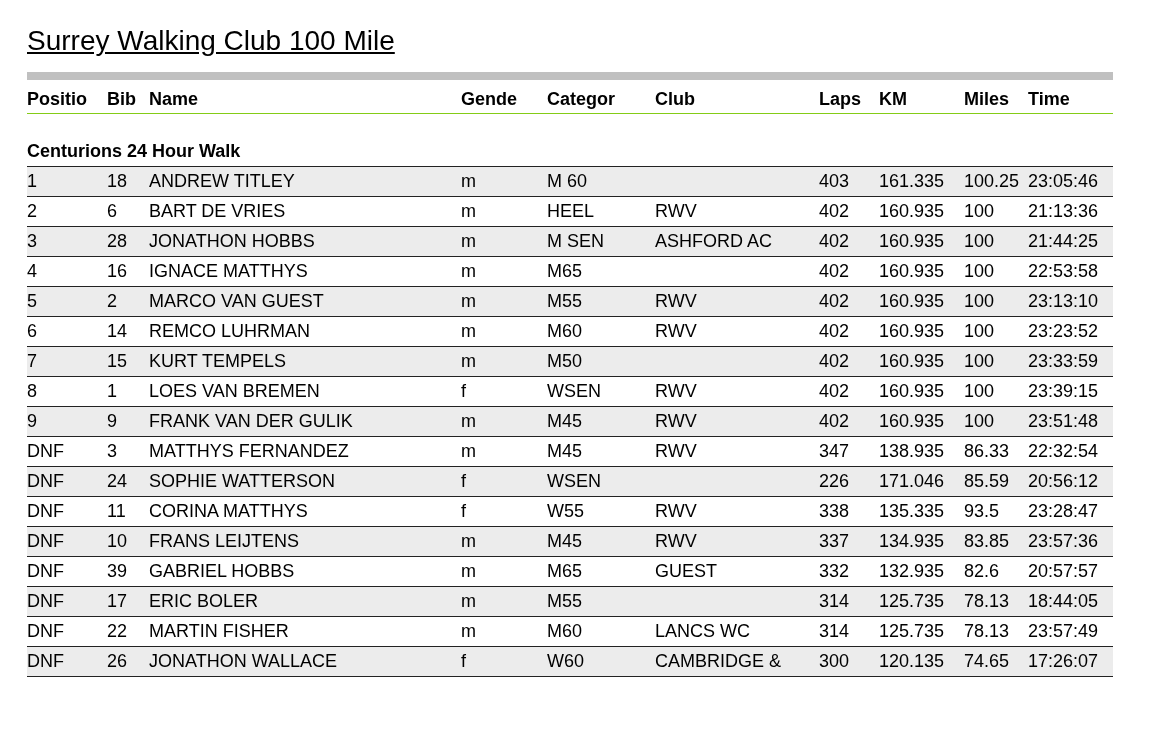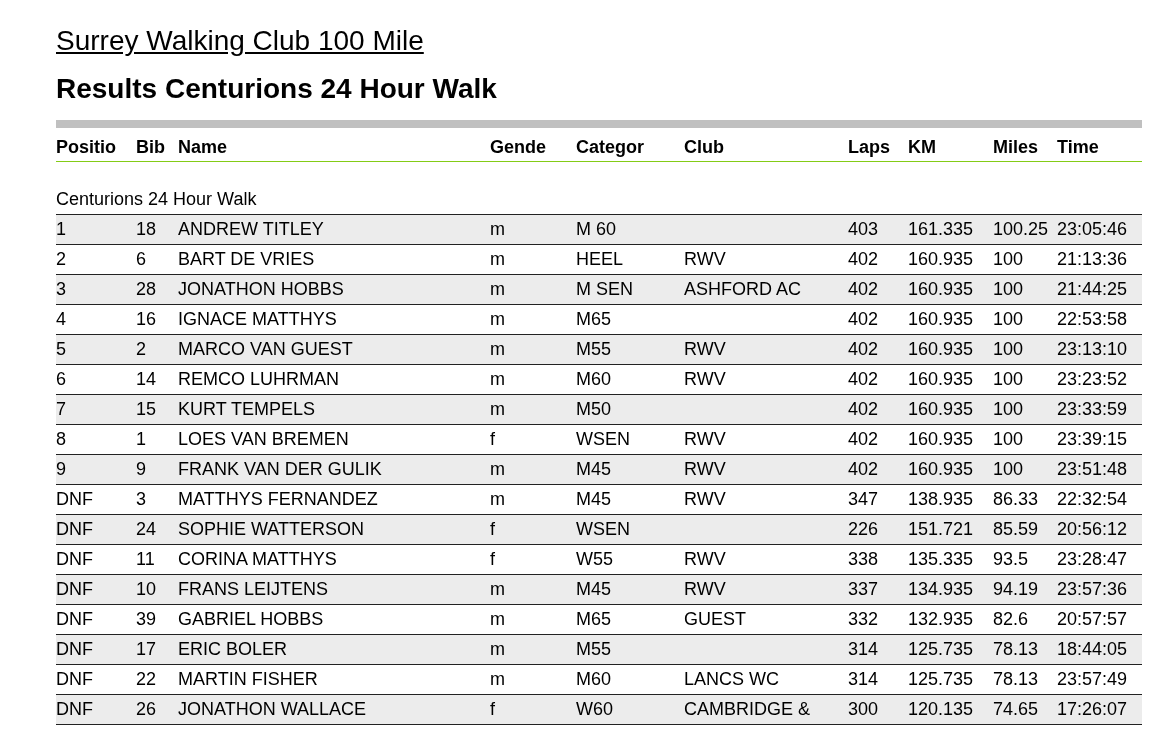--- a/index.html
+++ b/index.html
@@ -15,7 +15,7 @@
     overflow: hidden;
   }
   .page {
-    padding-left: 56px;
+    padding-left: 27px;
     padding-right: 30px;
     margin-top: 24px;
   }

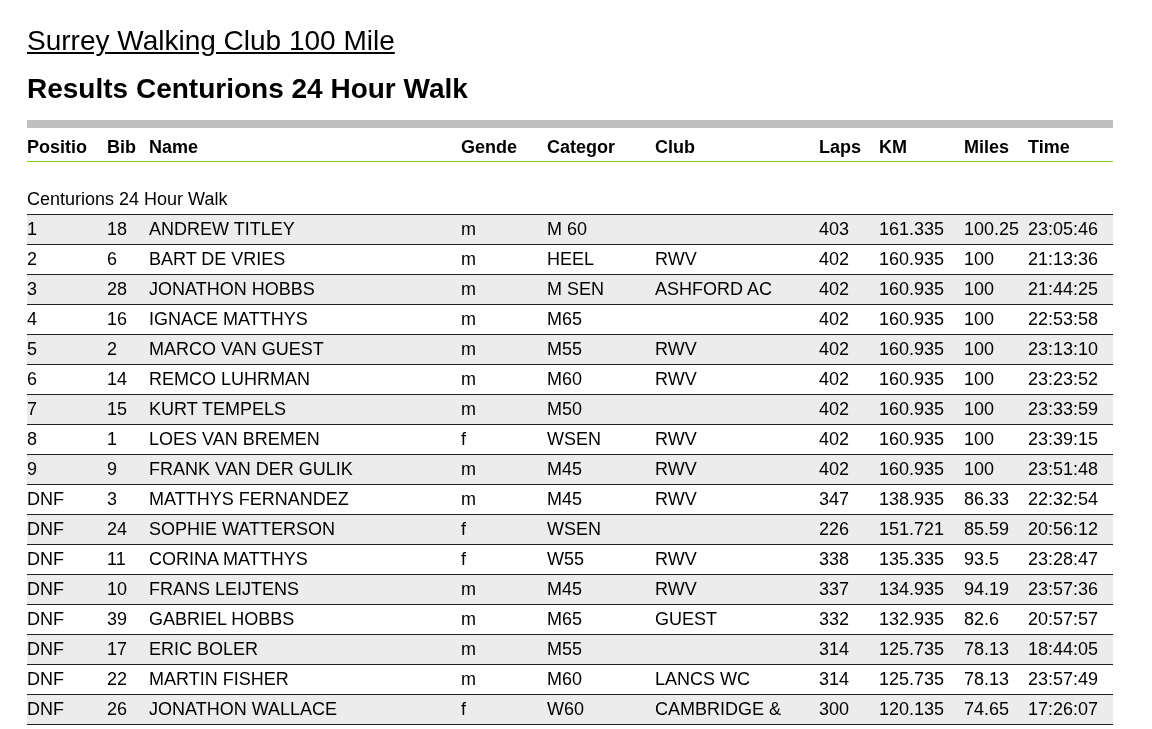--- a/index.html
+++ b/index.html
@@ -94,7 +94,6 @@
 
   <h1 class="page-title">Surrey Walking Club 100 Mile</h1>
 
-  <h2 class="page-subtitle">Results Centurions 24 Hour Walk</h2>
 
   <div class="header-bar"></div>
 

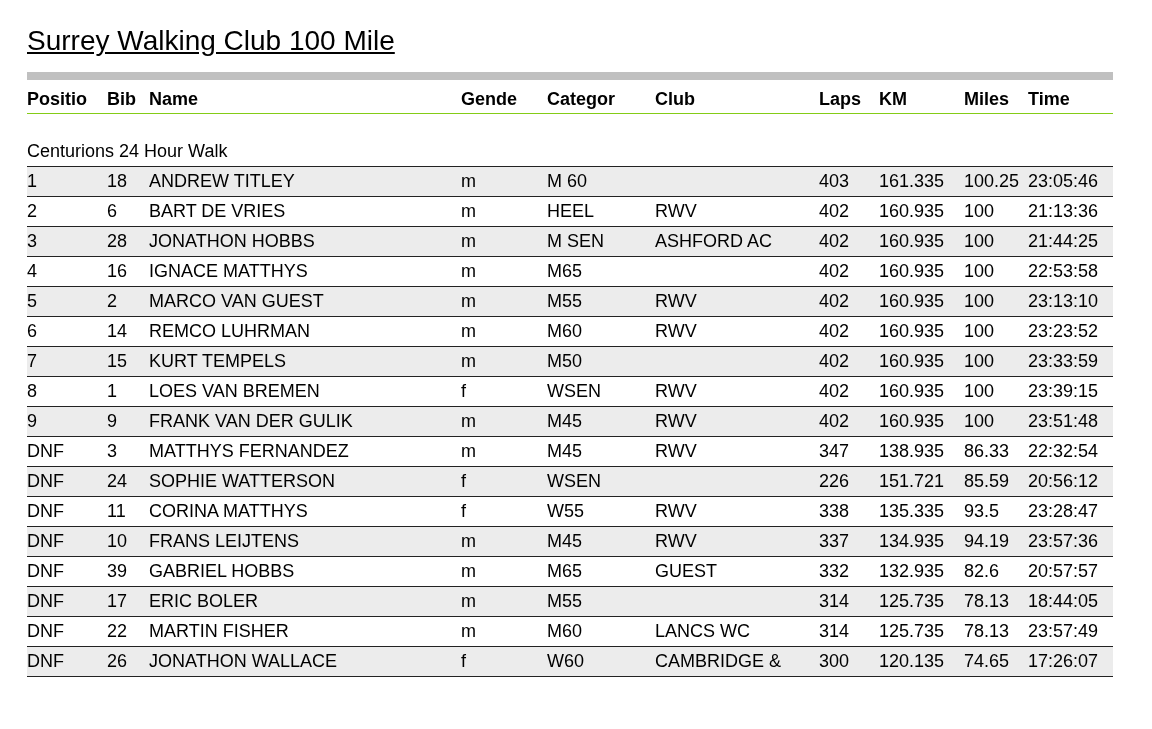--- a/index.html
+++ b/index.html
@@ -56,7 +56,7 @@
   }
   tr.section-row td {
     padding: 27px 0 4px 0;
-    font-weight: 400;
+    font-weight: 700;
     white-space: nowrap;
   }
   tbody.data-rows td {

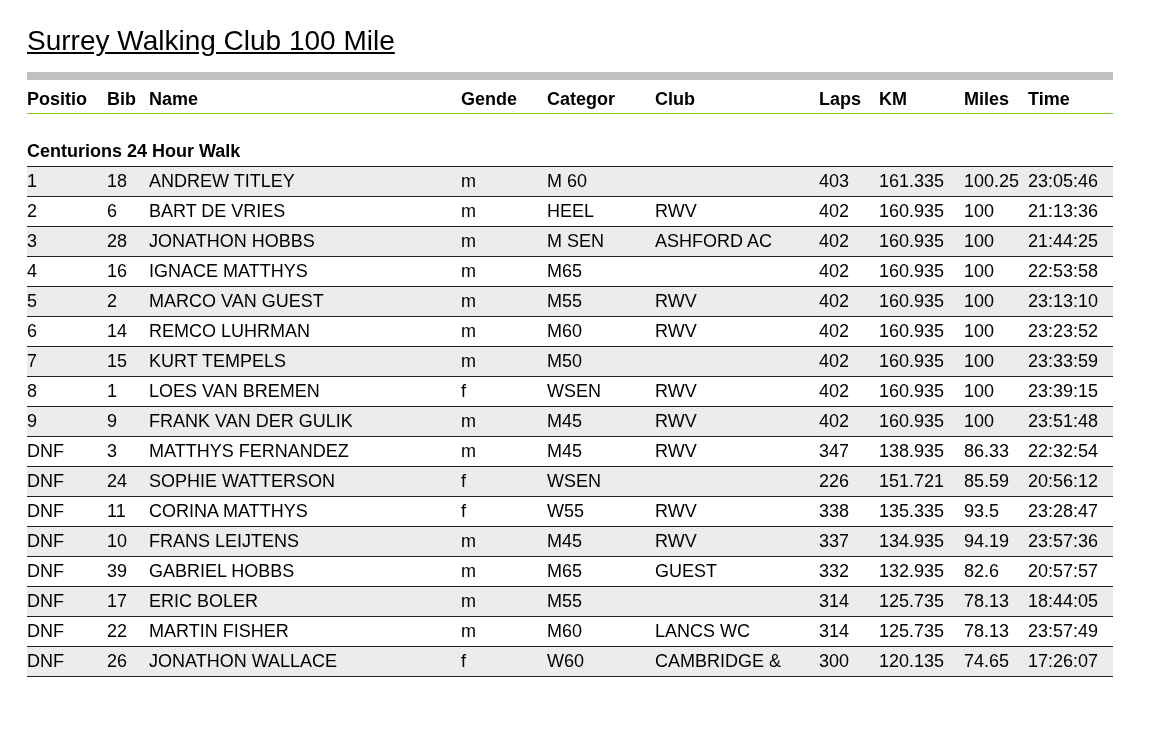--- a/index.html
+++ b/index.html
@@ -258,7 +258,7 @@
           <td>WSEN</td>
           <td></td>
           <td>226</td>
-          <td>151.721</td>
+          <td>171.046</td>
           <td>85.59</td>
           <td>20:56:12</td>
         </tr>

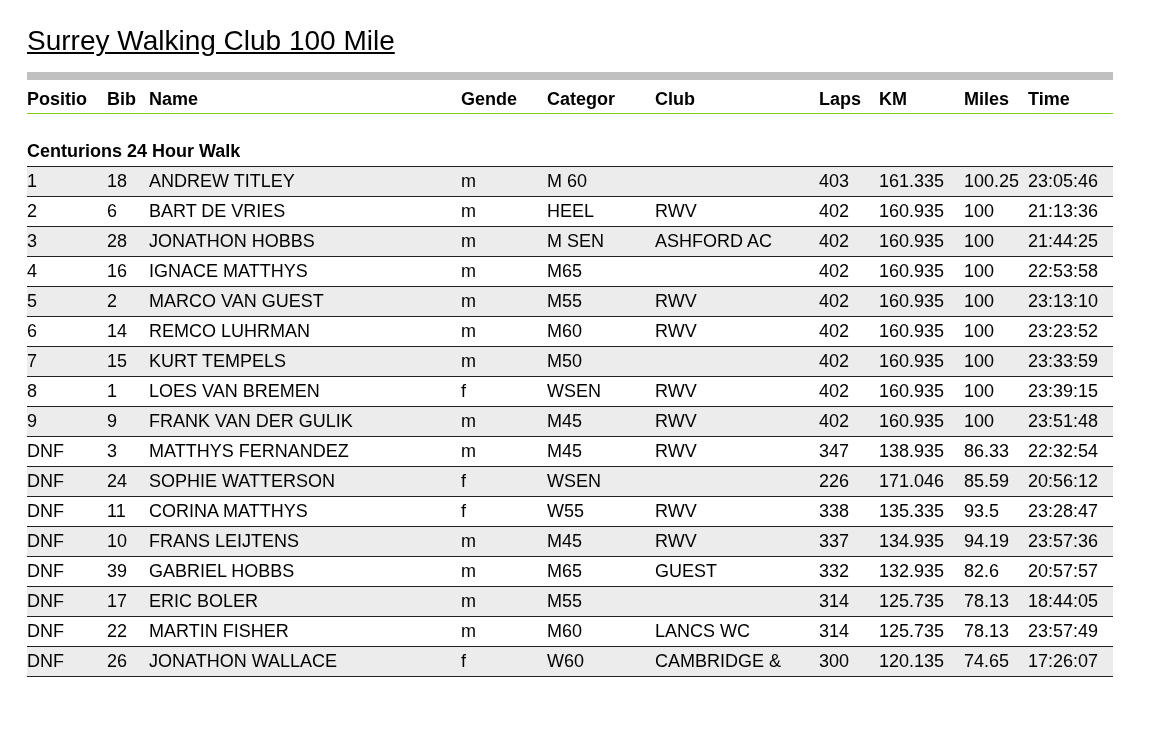--- a/index.html
+++ b/index.html
@@ -283,7 +283,7 @@
           <td>RWV</td>
           <td>337</td>
           <td>134.935</td>
-          <td>94.19</td>
+          <td>83.85</td>
           <td>23:57:36</td>
         </tr>
         <tr>

